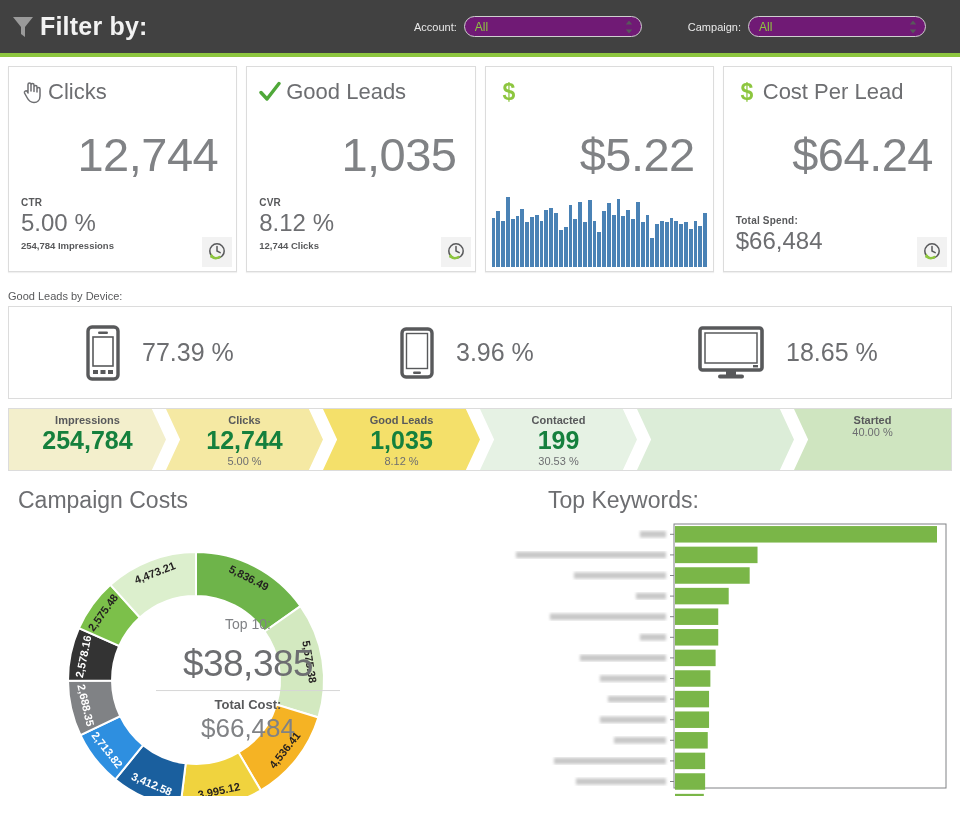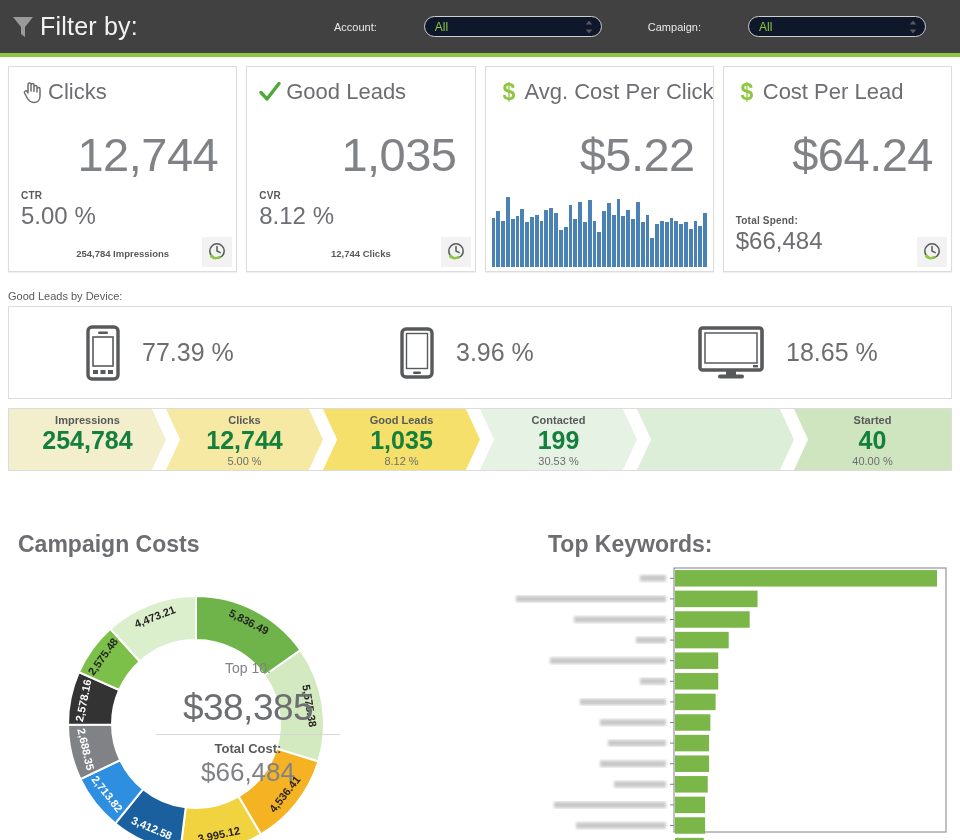--- a/index.html
+++ b/index.html
@@ -27,7 +27,7 @@
   .filter-title {
     color: #f2f2f2;
     font-size: 25px;
-    font-weight: 400;
+    font-weight: 700;
     letter-spacing: .2px;
     white-space: nowrap;
     text-align: right;

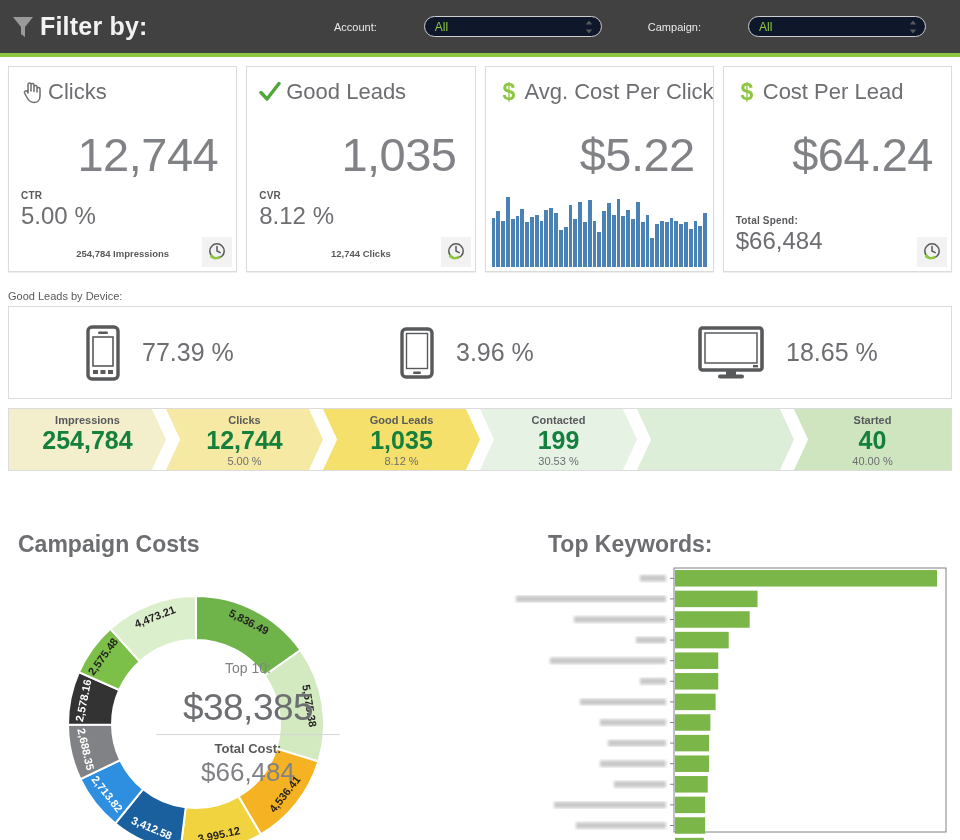--- a/index.html
+++ b/index.html
@@ -48,13 +48,12 @@
   .select-box {
     position: relative;
     height: 21px;
-    background: #0f172a;
+    background: #701a75;
     border-radius: 11px;
     border: 1px solid #cfcfcf;
     display: flex;
     align-items: center;
     padding: 0 22px 0 10px;
-    margin-left: 40px;
   }
   .select-account { width: 178px; }
   .select-campaign { width: 178px; }

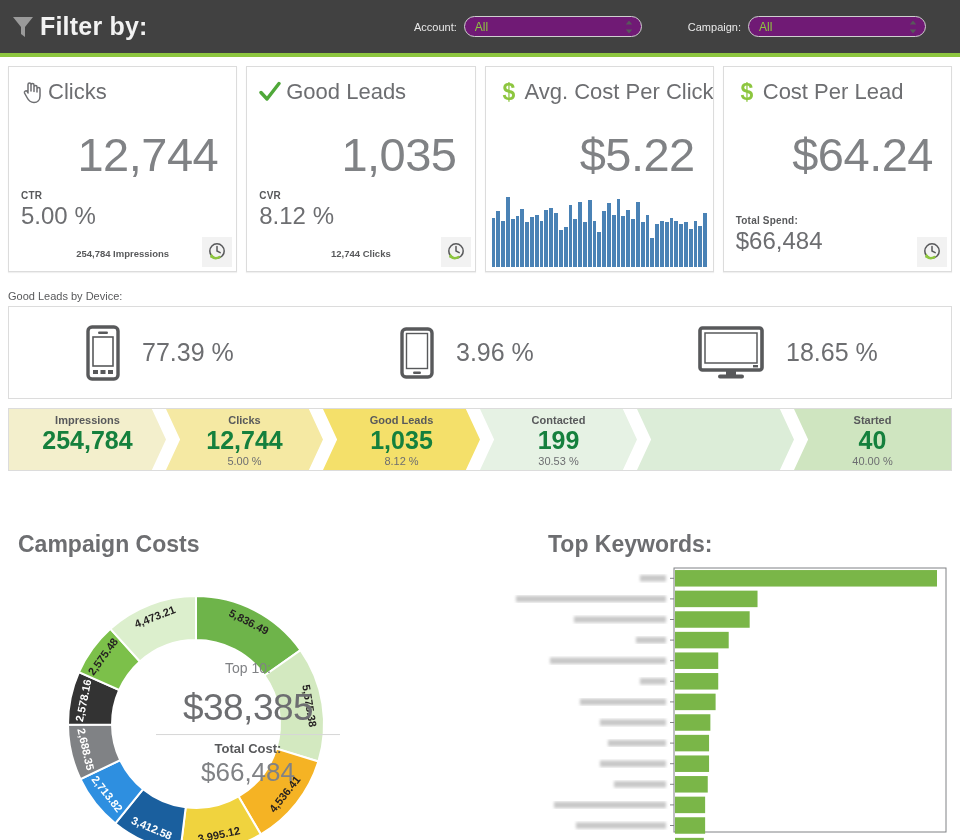--- a/index.html
+++ b/index.html
@@ -331,7 +331,6 @@
       <svg class="kpi-icon" viewBox="0 0 22 24">
         <text x="11" y="20" text-anchor="middle" font-family="Liberation Sans, sans-serif" font-size="23" font-weight="bold" fill="#8dc63f">$</text>
       </svg>
-      <span class="kpi-title">Avg. Cost Per Click</span>
     </div>
     <div class="kpi-big">$5.22</div>
     <div class="sparkline">

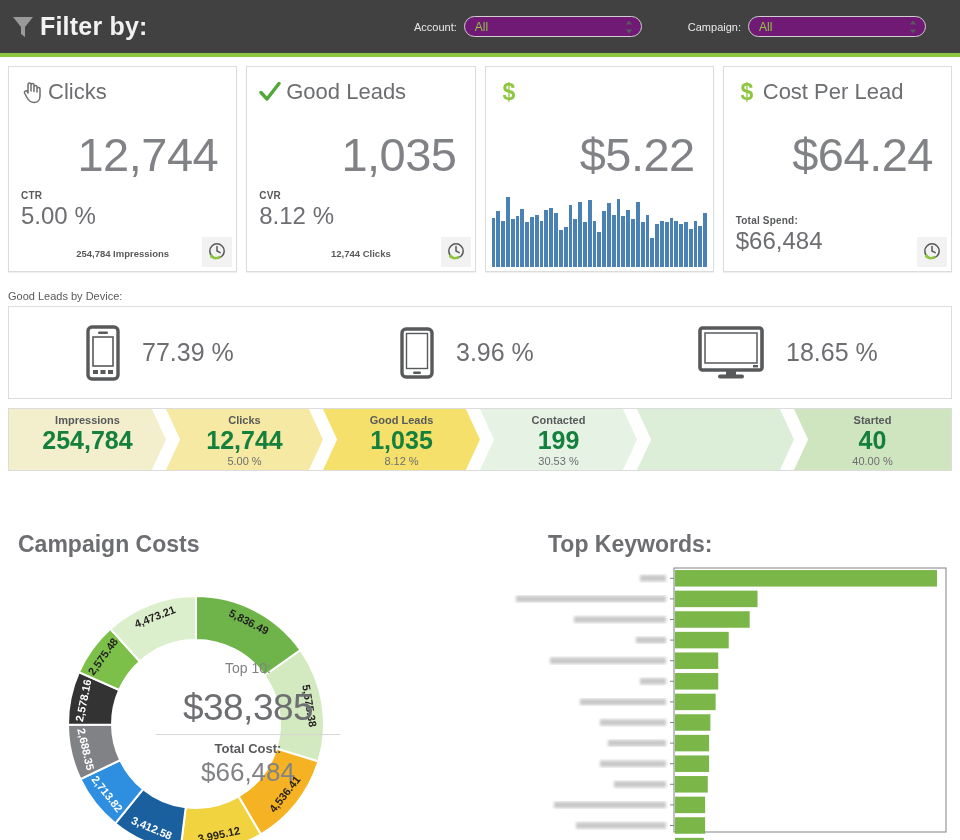--- a/index.html
+++ b/index.html
@@ -102,7 +102,7 @@
     padding: 22px 6px 0 0;
     letter-spacing: -0.5px;
   }
-  .kpi-foot { position: absolute; left: 12px; bottom: 12px; right: 12px; }
+  .kpi-foot { position: absolute; left: 12px; bottom: 20px; right: 12px; }
   .kpi-sub-label {
     font-size: 10px;
     font-weight: bold;

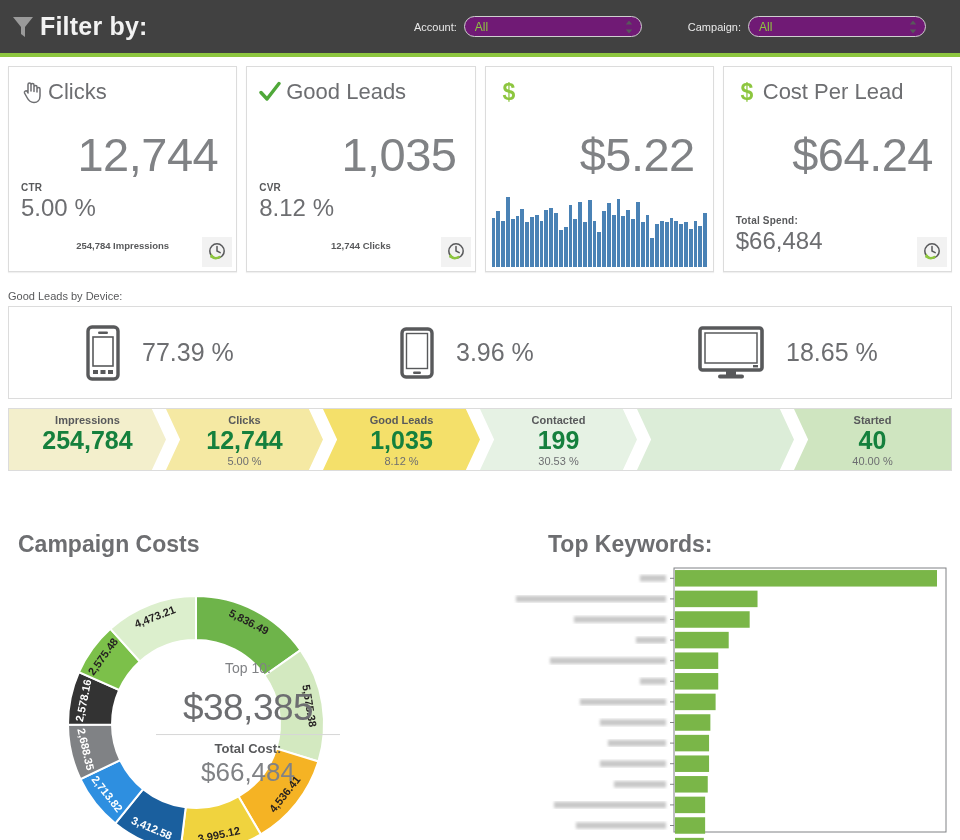--- a/index.html
+++ b/index.html
@@ -120,8 +120,7 @@
     font-size: 9.5px;
     font-weight: bold;
     color: #58595b;
-    margin-top: 18px;
-    text-align: center;
+    margin-top: 3px;
   }
   .clock-btn {
     position: absolute;

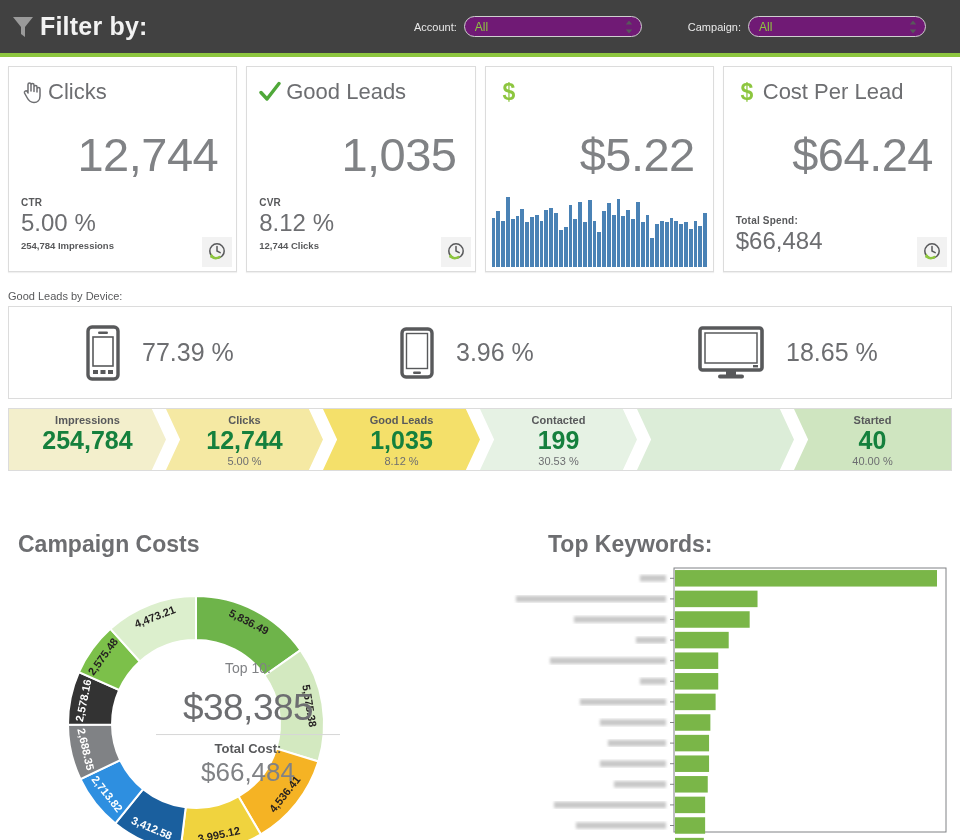--- a/index.html
+++ b/index.html
@@ -485,7 +485,6 @@
         <div class="bg" style="background:#cfe5c0;clip-path:polygon(0 0, 100% 0, 100% 100%, 0 100%, 9% 50%)"></div>
        <div class="txt">
          <div class="fn-label">Started</div>
-         <div class="fn-value">40</div>
          <div class="fn-pct">40.00 %</div>
        </div>
       </div>

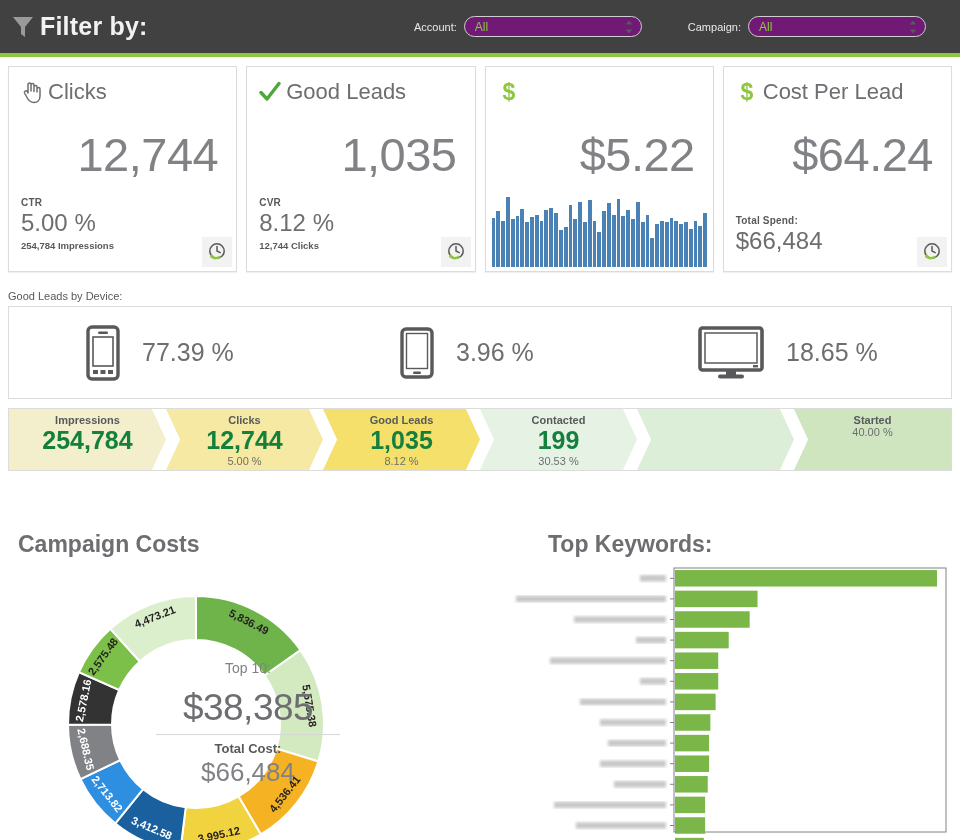--- a/index.html
+++ b/index.html
@@ -215,11 +215,10 @@
   .bottom-col { flex: 1 1 0; position: relative; }
   .chart-title {
     font-size: 23px;
-    font-weight: 700;
+    font-weight: 400;
     color: #6d6e71;
     padding-left: 10px;
     margin-bottom: 2px;
-    margin-top: 44px;
   }
   .chart-title.kw { padding-left: 60px; }
   .donut-holder { position: relative; height: 280px; }

